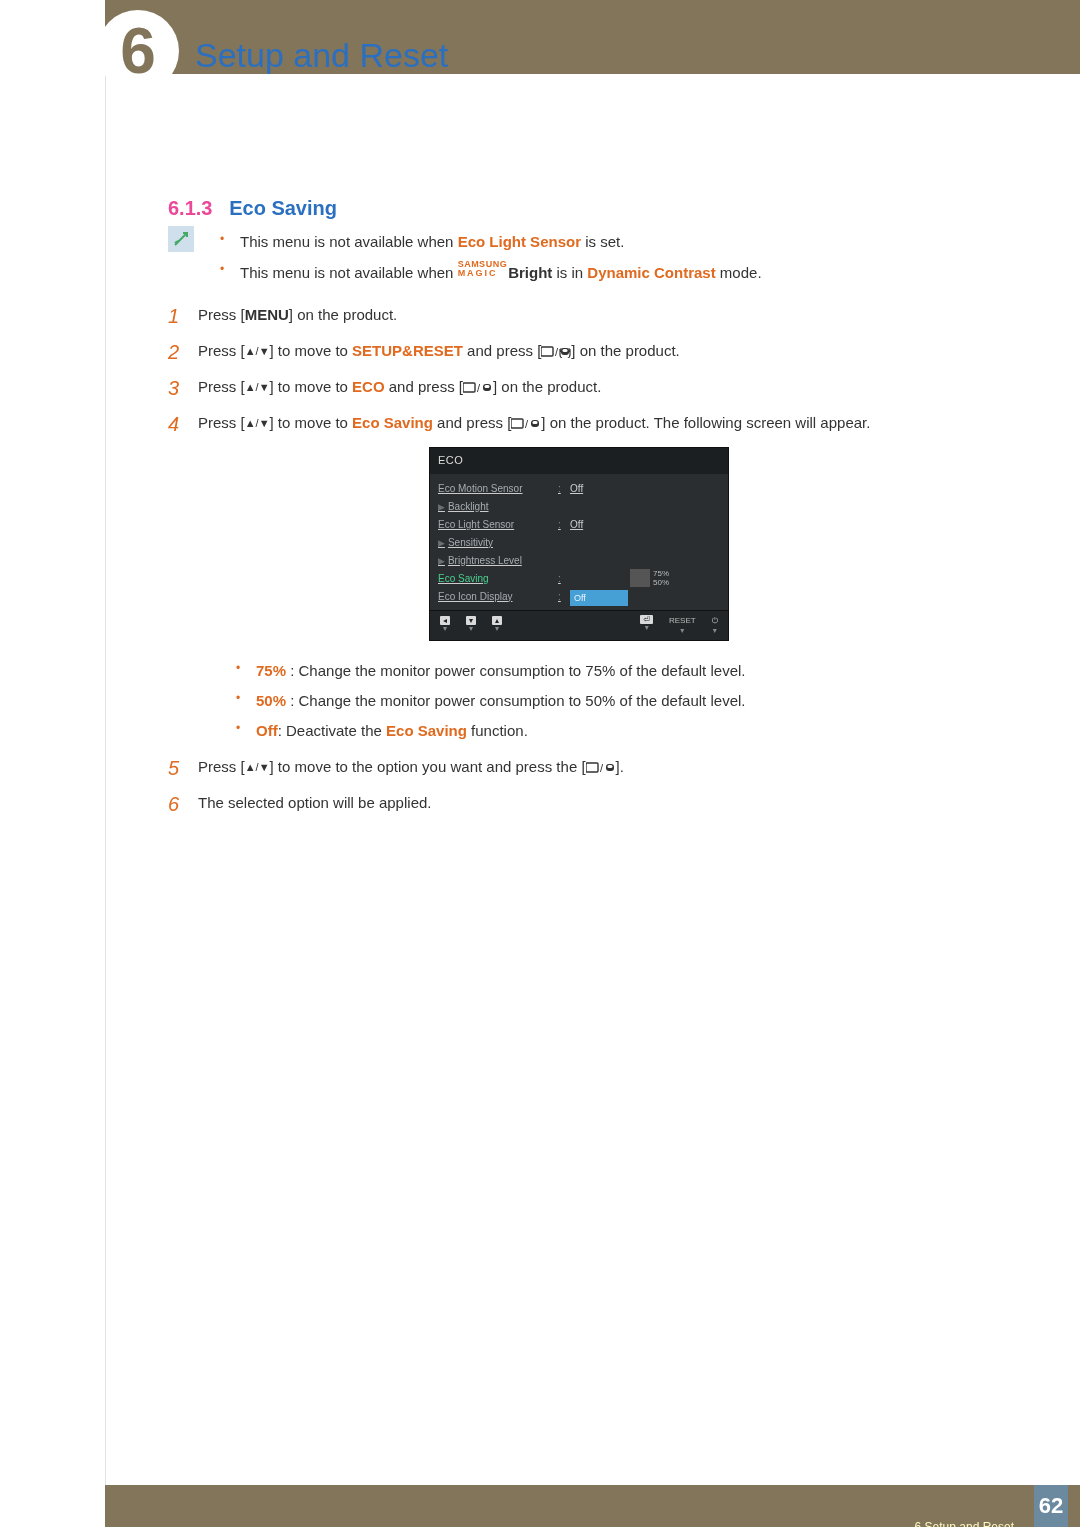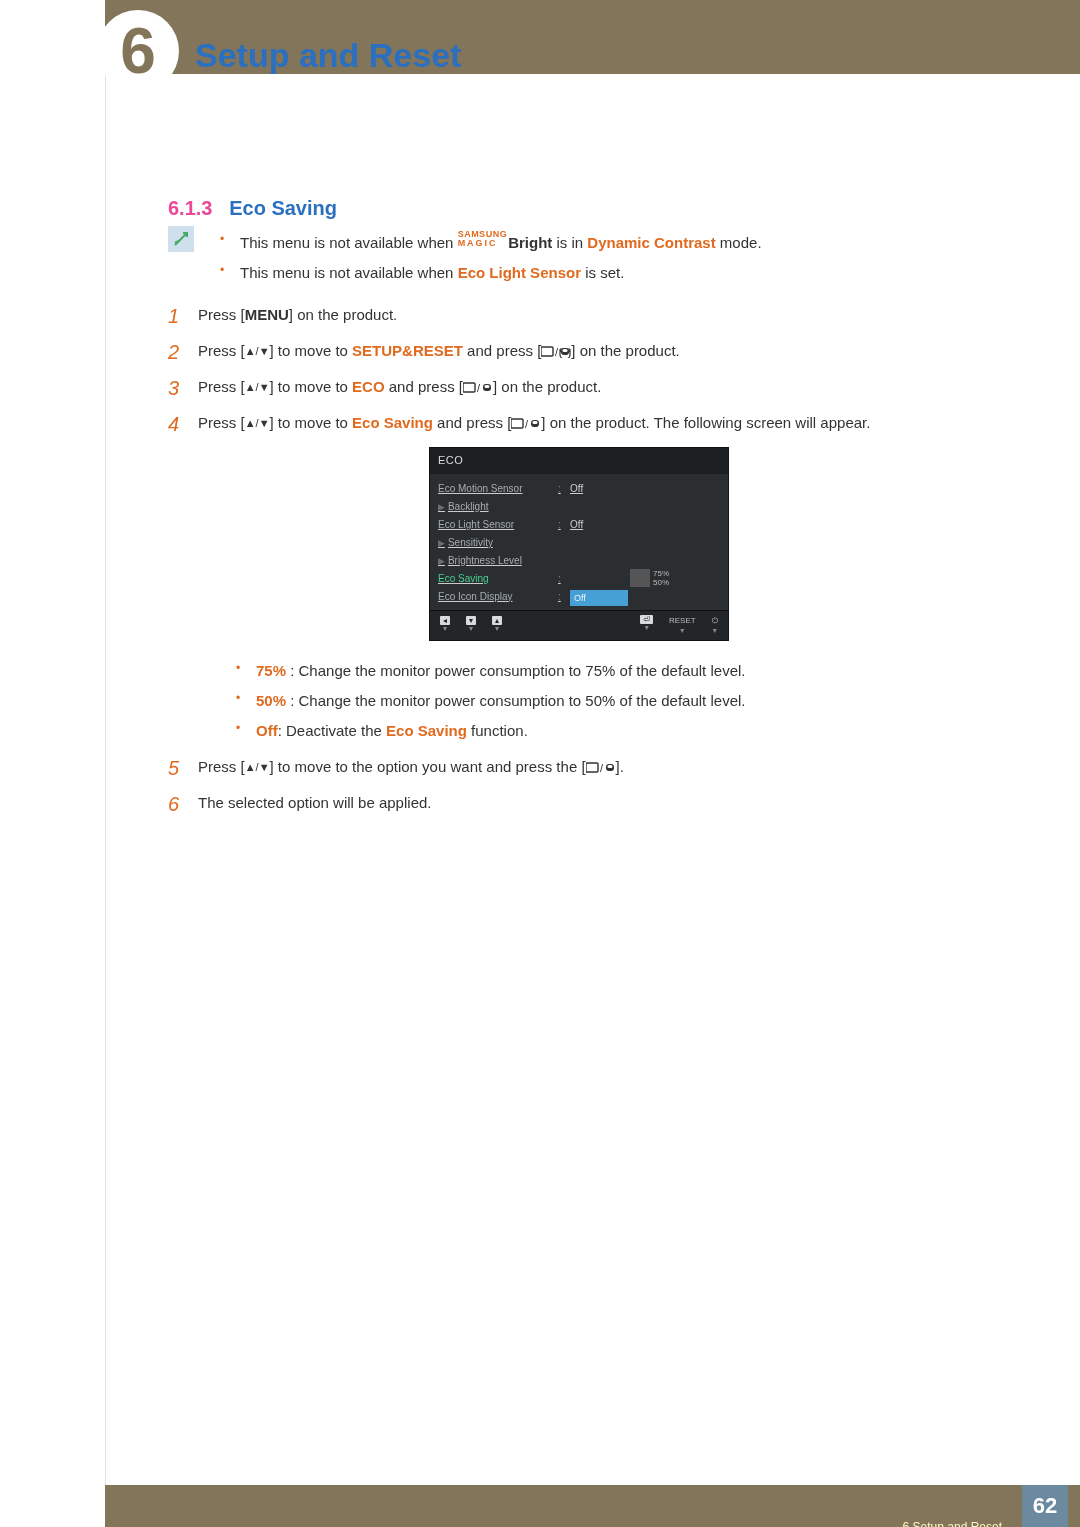--- a/index.html
+++ b/index.html
@@ -40,7 +40,7 @@
     left: 195px;
     color: #2b6fc1;
     font-size: 34px;
-    font-weight: bold;
+    font-weight: normal;
   }
   .content {
     margin: 100px 120px 0 168px;

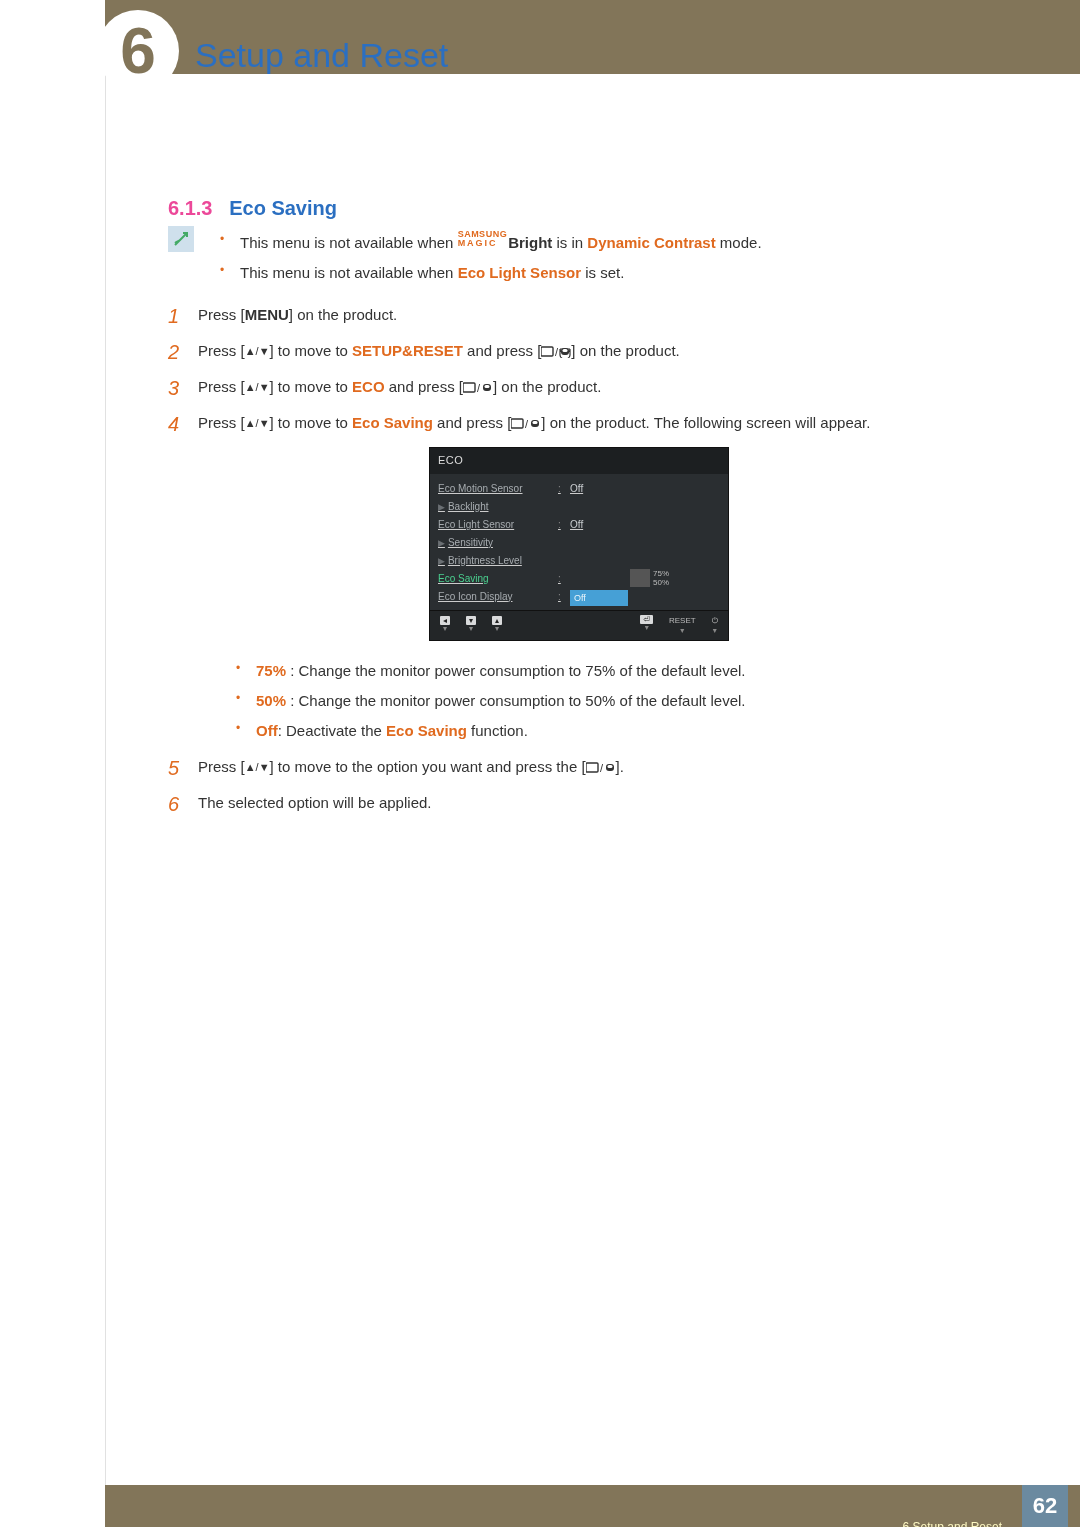--- a/index.html
+++ b/index.html
@@ -208,10 +208,10 @@
     </div>
     <ul class="bullets">
       <li>
-        <span>This menu is not available when </span><span class="magic-logo"><span>SAMSUNG</span><span class="mg">MAGIC</span></span><span class="bold">Bright</span><span> is in </span><span class="orange">Dynamic Contrast</span><span> mode.</span>
+        <span>This menu is not available when </span><span class="orange">Eco Light Sensor</span><span> is set.</span>
       </li>
       <li>
-        <span>This menu is not available when </span><span class="orange">Eco Light Sensor</span><span> is set.</span>
+        <span>This menu is not available when </span><span class="magic-logo"><span>SAMSUNG</span><span class="mg">MAGIC</span></span><span class="bold">Bright</span><span> is in </span><span class="orange">Dynamic Contrast</span><span> mode.</span>
       </li>
     </ul>
   </div>

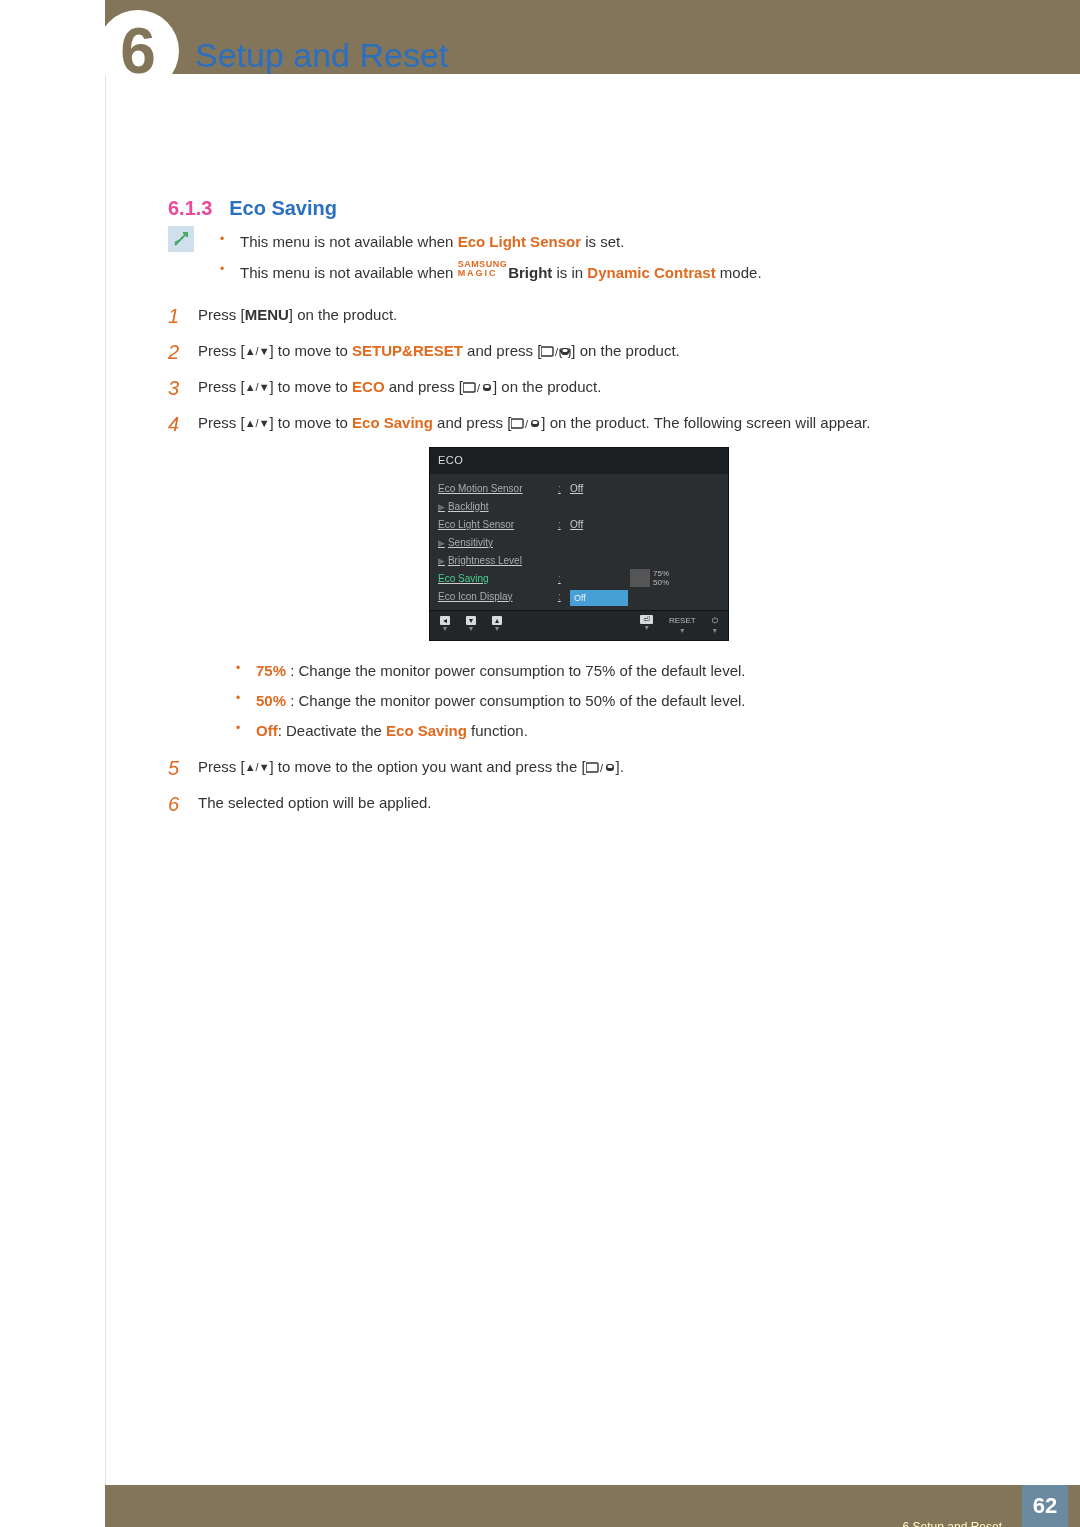--- a/index.html
+++ b/index.html
@@ -172,7 +172,7 @@
   .foot-chapter { color:#fef9c3; font-size:12px;margin-top:41px; }
   .foot-page {
     background:#6b8aa0; color:#fff; font-size:22px; font-weight:bold;
-    width:46px; height:42px; display:flex; align-items:center; justify-content:center;
+    width:34px; height:42px; display:flex; align-items:center; justify-content:center;
     margin-left:6px;
   }
   .sidebar-line {

